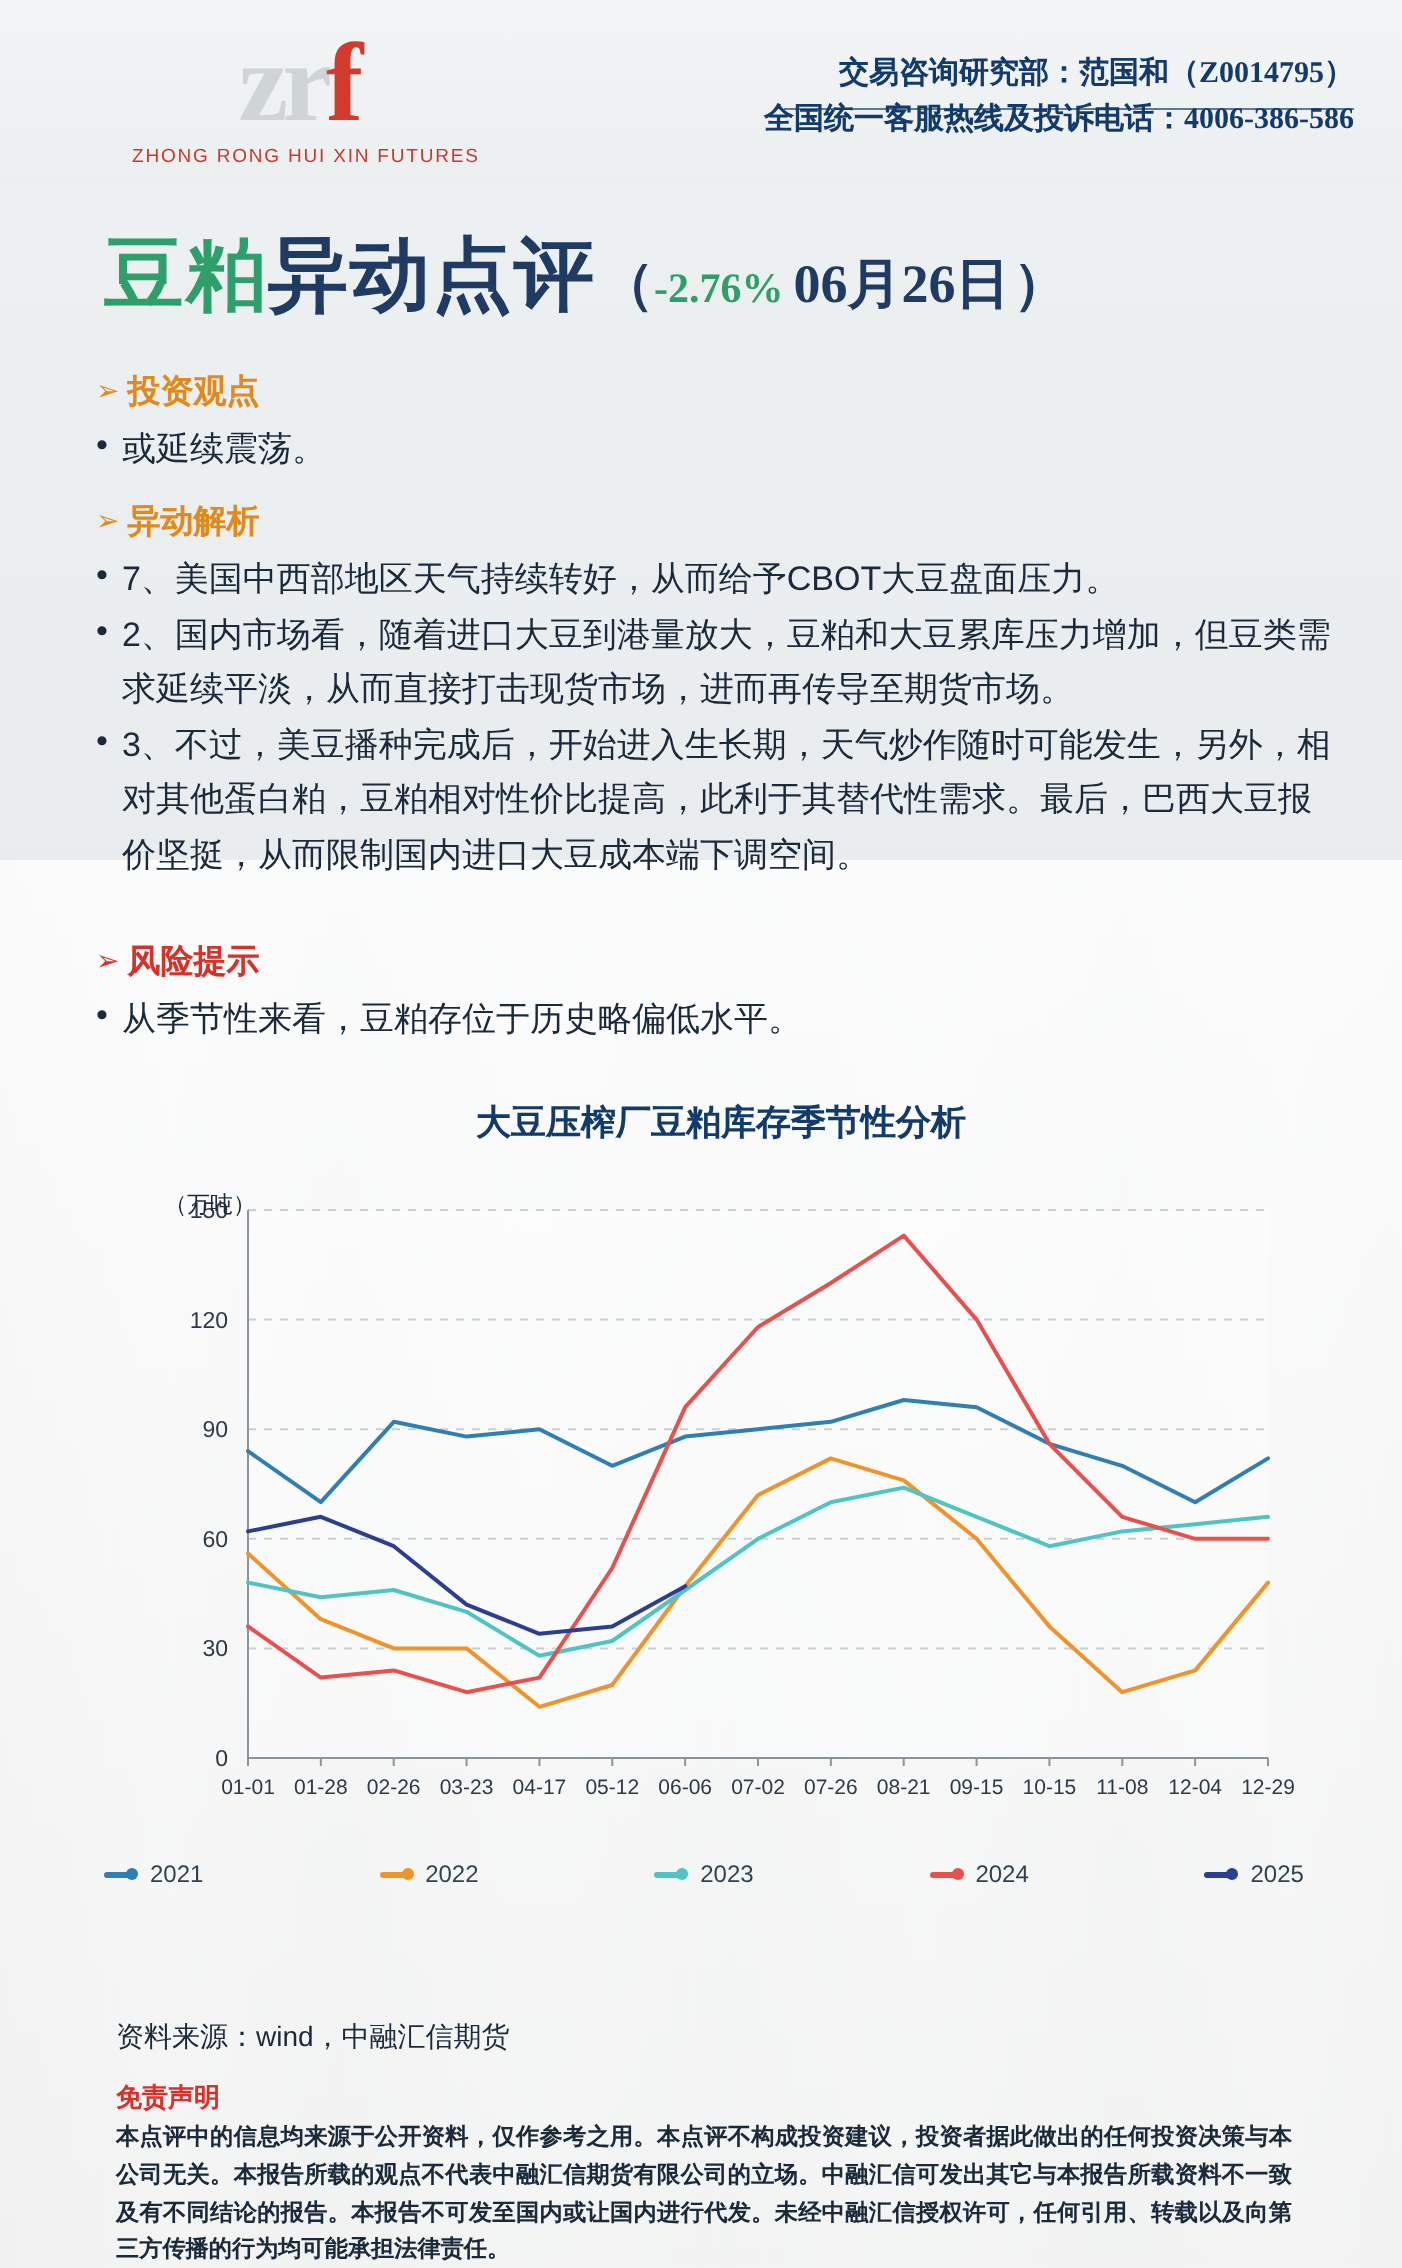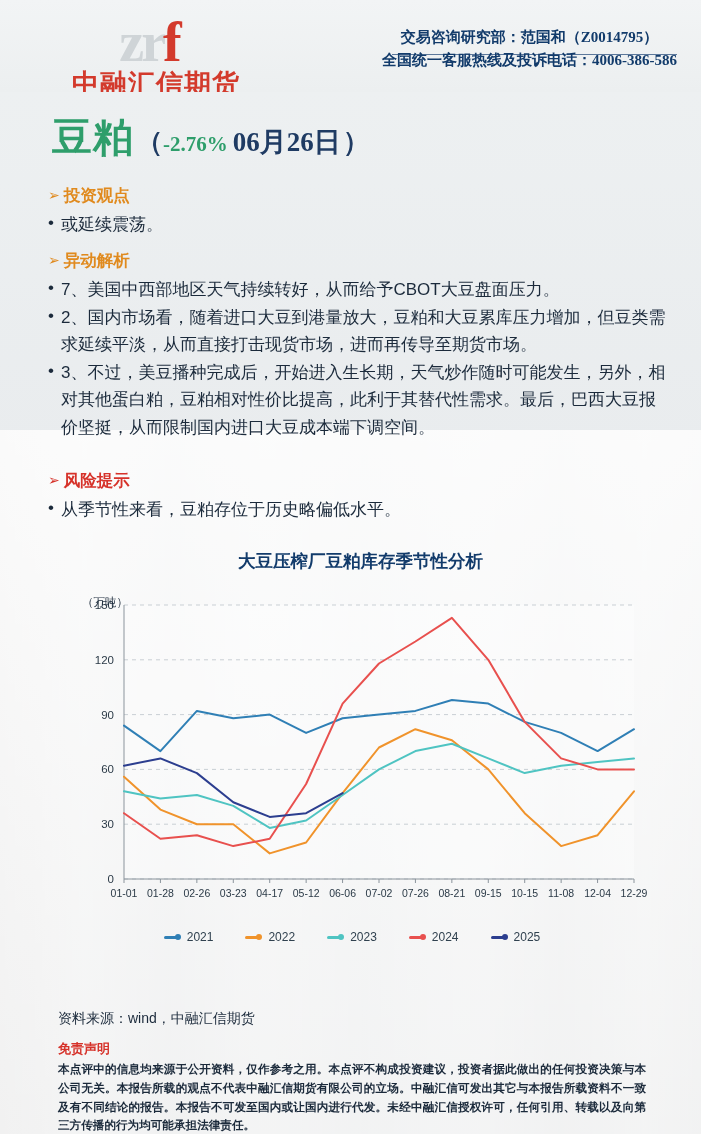--- a/index.html
+++ b/index.html
@@ -53,7 +53,7 @@
     font-family:"Liberation Sans","DejaVu Sans",sans-serif;
   }
   .hdr-right{
-    position:absolute;right:24px;top:26px;text-align:center;
+    position:absolute;right:24px;top:26px;text-align:right;
     color:#123b6b;font-size:15px;line-height:1.55;
     font-family:"Liberation Serif","DejaVu Serif",serif;font-weight:700;
   }

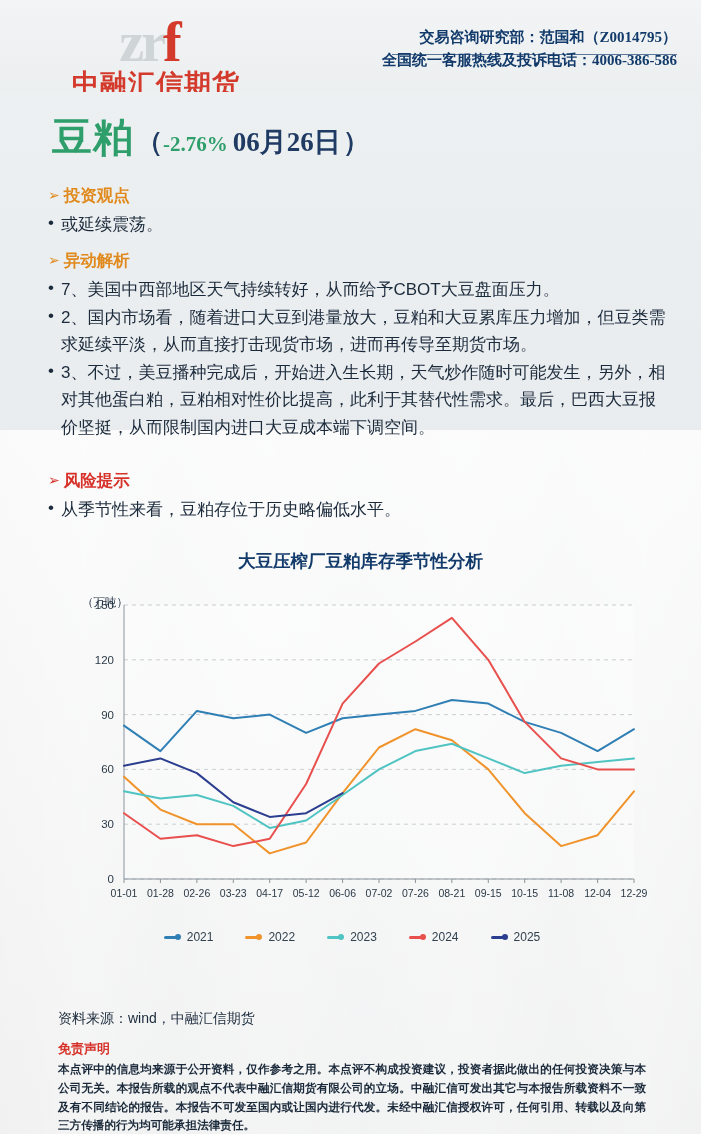--- a/index.html
+++ b/index.html
@@ -145,7 +145,6 @@
     <div class="logo-wrap">
       <div class="logo-zrf"><span>zr</span><span class="f">f</span></div>
       <div style="margin-left:8px;">
-        <div class="logo-cn">中融汇信期货</div>
         <div class="logo-en">ZHONG RONG HUI XIN FUTURES</div>
       </div>
     </div>

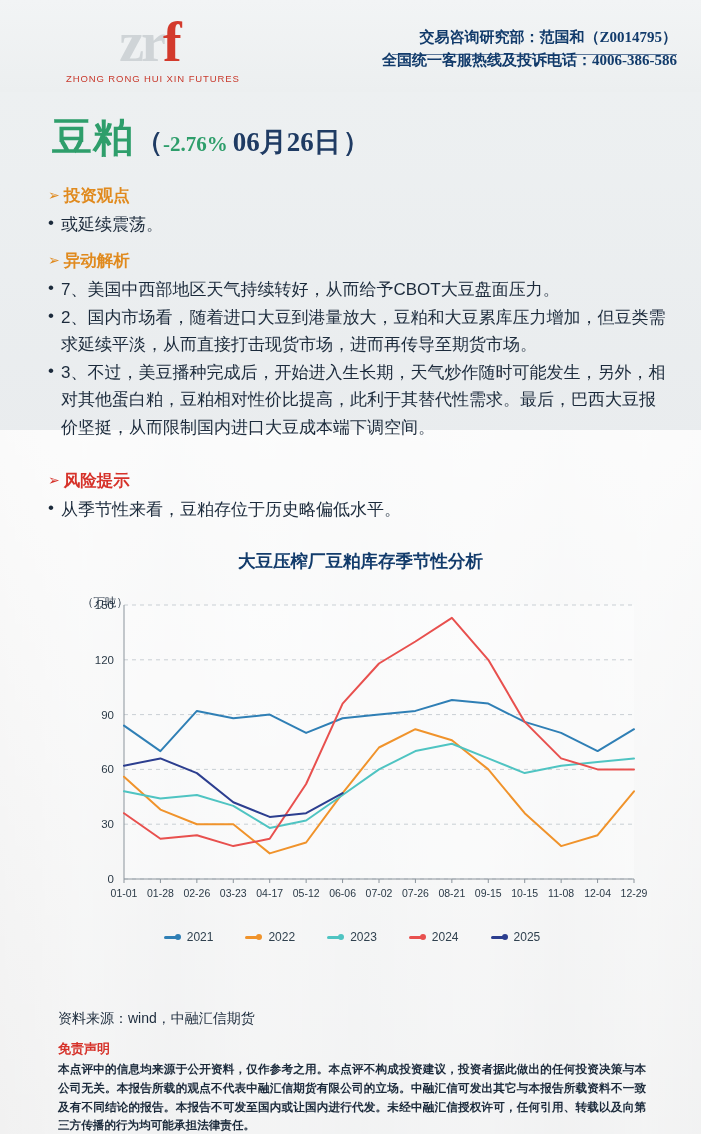--- a/index.html
+++ b/index.html
@@ -157,6 +157,7 @@
 
   <div class="title-row">
     <span class="t-green">豆粕</span>
+    <span class="t-dark">异动点评</span>
     <span class="t-paren">（</span>
     <span class="t-pct">-2.76%</span>
     <span class="t-date">06月26日</span>

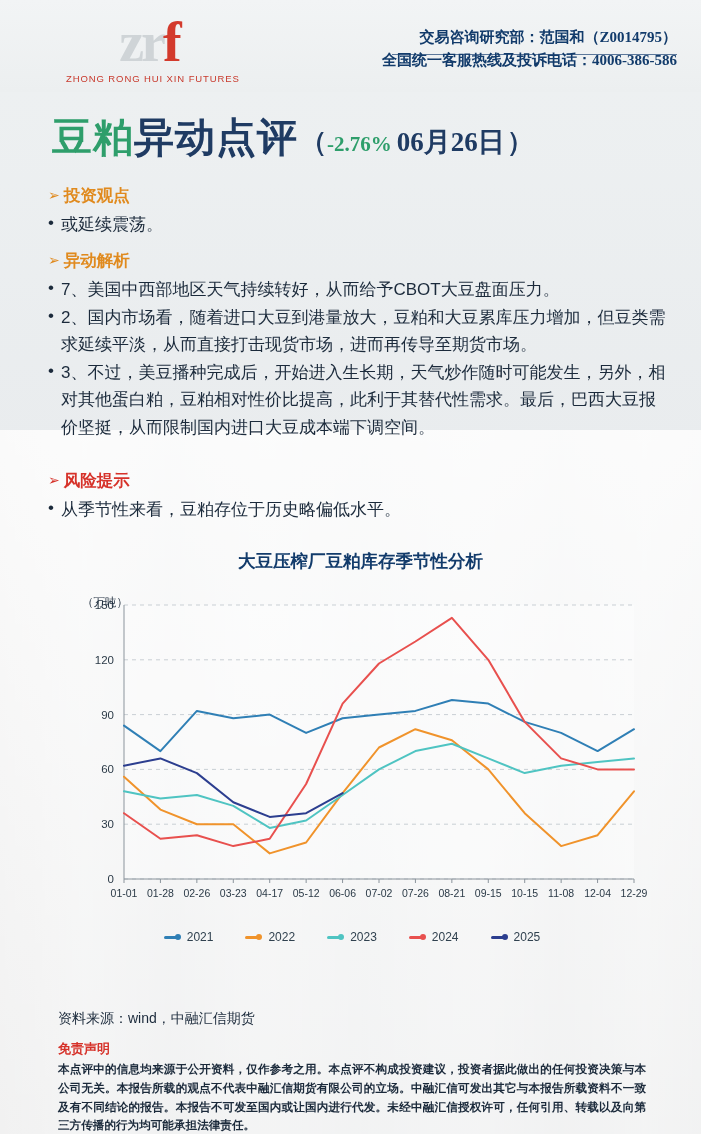--- a/index.html
+++ b/index.html
@@ -115,7 +115,7 @@
     position:absolute;left:30px;top:10px;color:#1b2a3b;font-size:11.5px;
   }
   .legend{
-    position:absolute;left:0;right:0;top:345px;display:flex;justify-content:center;gap:32px;
+    position:absolute;left:0;right:0;top:345px;display:flex;justify-content:space-between;gap:32px;
     font-size:12px;color:#30414f;
   }
   .legend .it{display:flex;align-items:center;gap:6px;}

